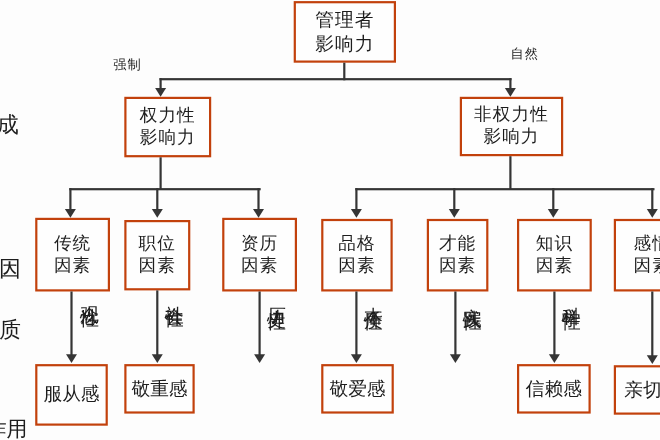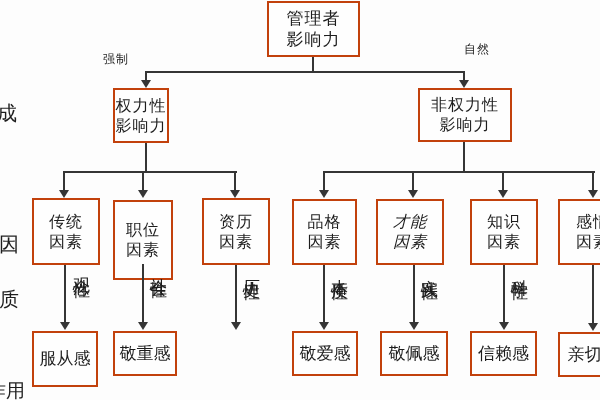--- a/index.html
+++ b/index.html
@@ -39,7 +39,7 @@
   <div class="box root" style="left:267px;top:1px;width:93px;height:56px;">管理者
 影响力</div>
 
-  <div class="box" style="left:113px;top:88px;width:56px;height:55px;">权力性
+  <div class="box" style="left:113px;top:88px;width:79px;height:55px;">权力性
 影响力</div>
   <div class="box" style="left:418px;top:88px;width:94px;height:54px;">非权力性
 影响力</div>

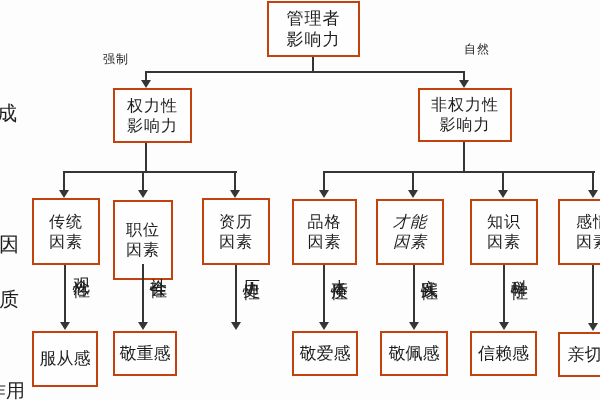--- a/index.html
+++ b/index.html
@@ -46,7 +46,7 @@
 
   <div class="box" style="left:32px;top:198px;width:68px;height:67px;">传统
 因素</div>
-  <div class="box" style="left:113px;top:200px;width:60px;height:80px;">职位
+  <div class="box" style="left:113px;top:200px;width:60px;height:64px;">职位
 因素</div>
   <div class="box" style="left:202px;top:198px;width:68px;height:67px;">资历
 因素</div>

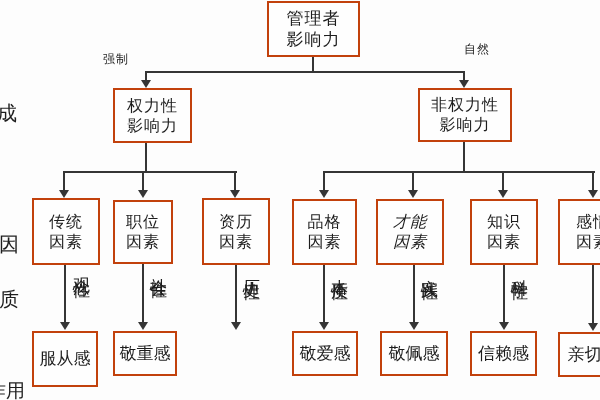--- a/index.html
+++ b/index.html
@@ -52,7 +52,7 @@
 因素</div>
   <div class="box" style="left:292px;top:199px;width:65px;height:66px;">品格
 因素</div>
-  <div class="box" style="left:376px;top:199px;width:68px;height:66px;font-style:italic;">才能
+  <div class="box" style="left:388px;top:199px;width:56px;height:66px;">才能
 因素</div>
   <div class="box" style="left:470px;top:199px;width:68px;height:66px;">知识
 因素</div>

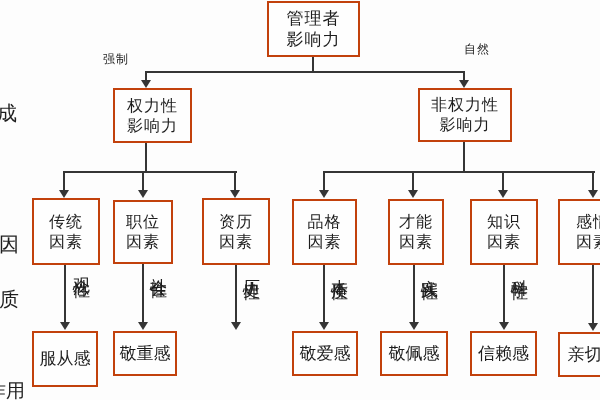--- a/index.html
+++ b/index.html
@@ -62,7 +62,6 @@
   <div class="box effect" style="left:32px;top:331px;width:66px;height:56px;">服从感</div>
   <div class="box effect" style="left:113px;top:331px;width:64px;height:45px;">敬重感</div>
   <div class="box effect" style="left:292px;top:331px;width:66px;height:45px;">敬爱感</div>
-  <div class="box effect" style="left:380px;top:331px;width:68px;height:45px;">敬佩感</div>
   <div class="box effect" style="left:470px;top:331px;width:67px;height:45px;">信赖感</div>
   <div class="box effect" style="left:558px;top:332px;width:70px;height:45px;">亲切感</div>
 

